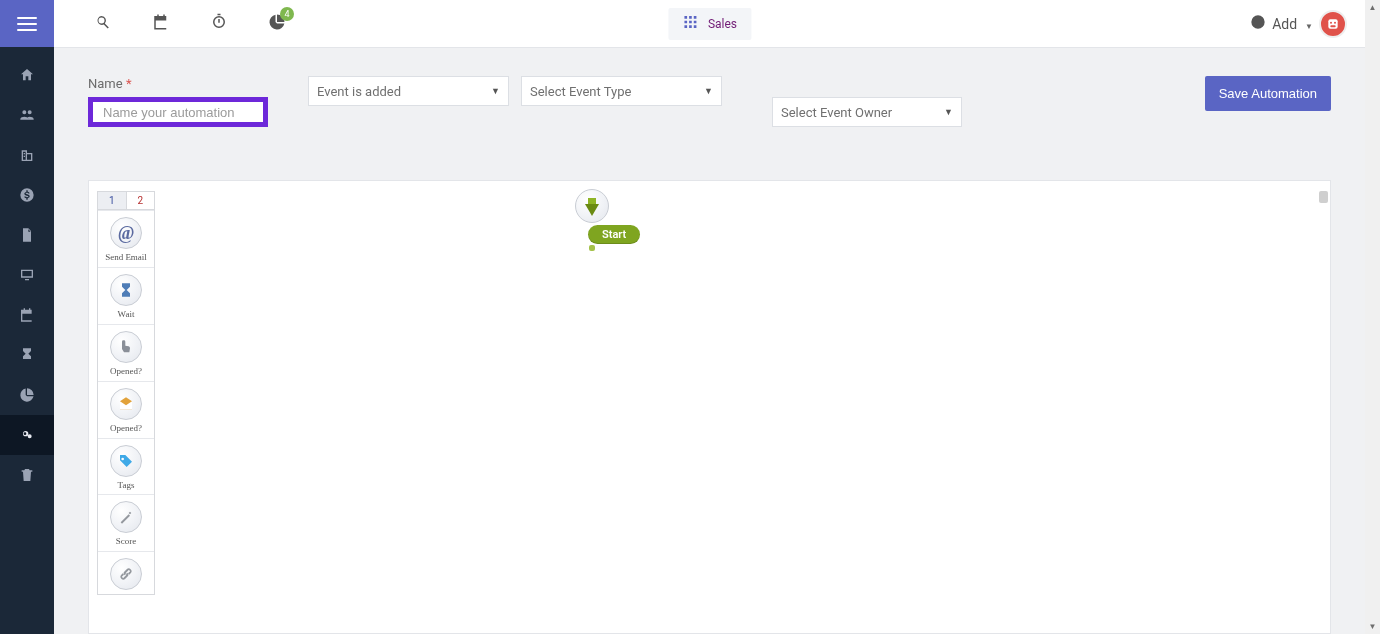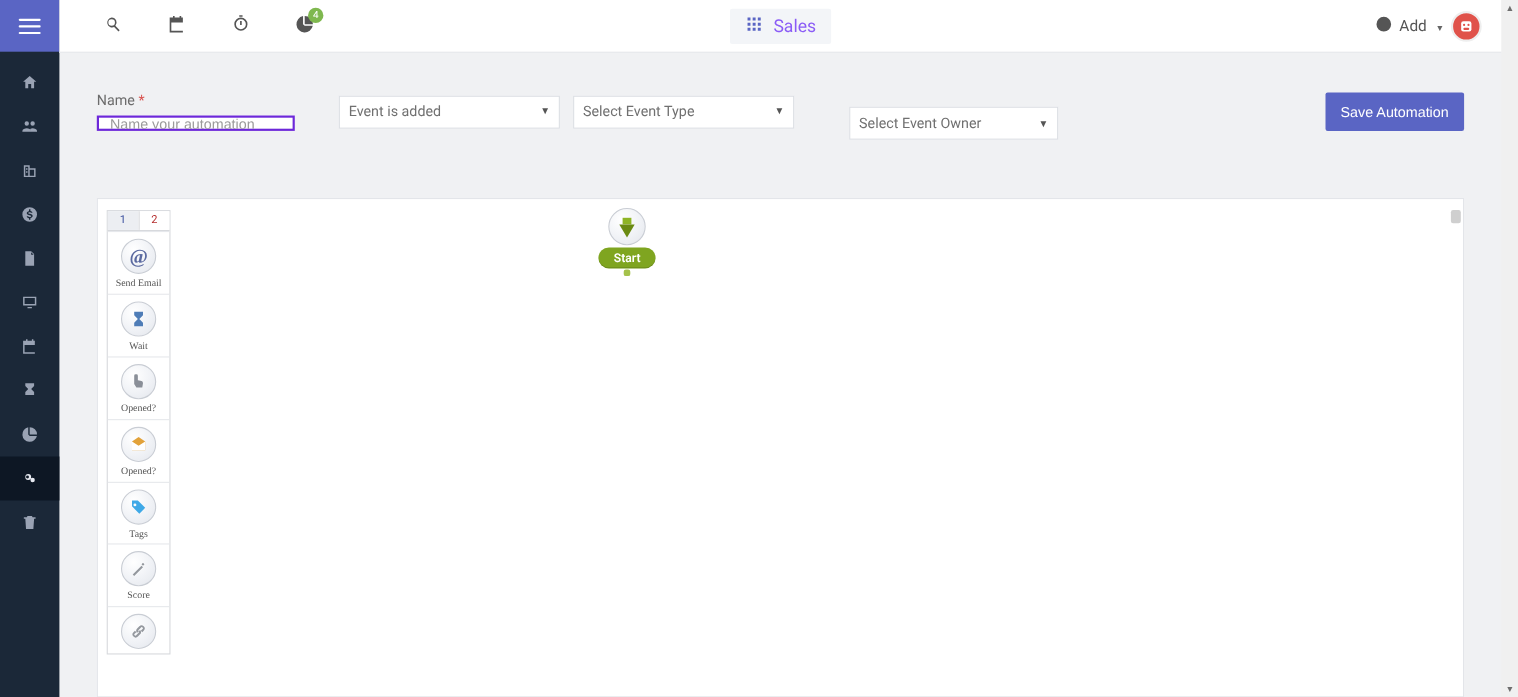--- a/index.html
+++ b/index.html
@@ -46,7 +46,7 @@
     display: flex; align-items: center; gap: 10px; cursor: pointer;
   }
   .app-grid-icon svg { width: 16px; height: 16px; fill: #5a65c4; }
-  .app-label { color: #8b5cf6; font-size: 16px; }
+  .app-label { color: #701a75; font-size: 12px; }
 
   .header-right { margin-left: auto; display: flex; align-items: center; gap: 6px; padding-right: 18px; }
   .hdr-icon.small svg { width: 16px; height: 16px; }

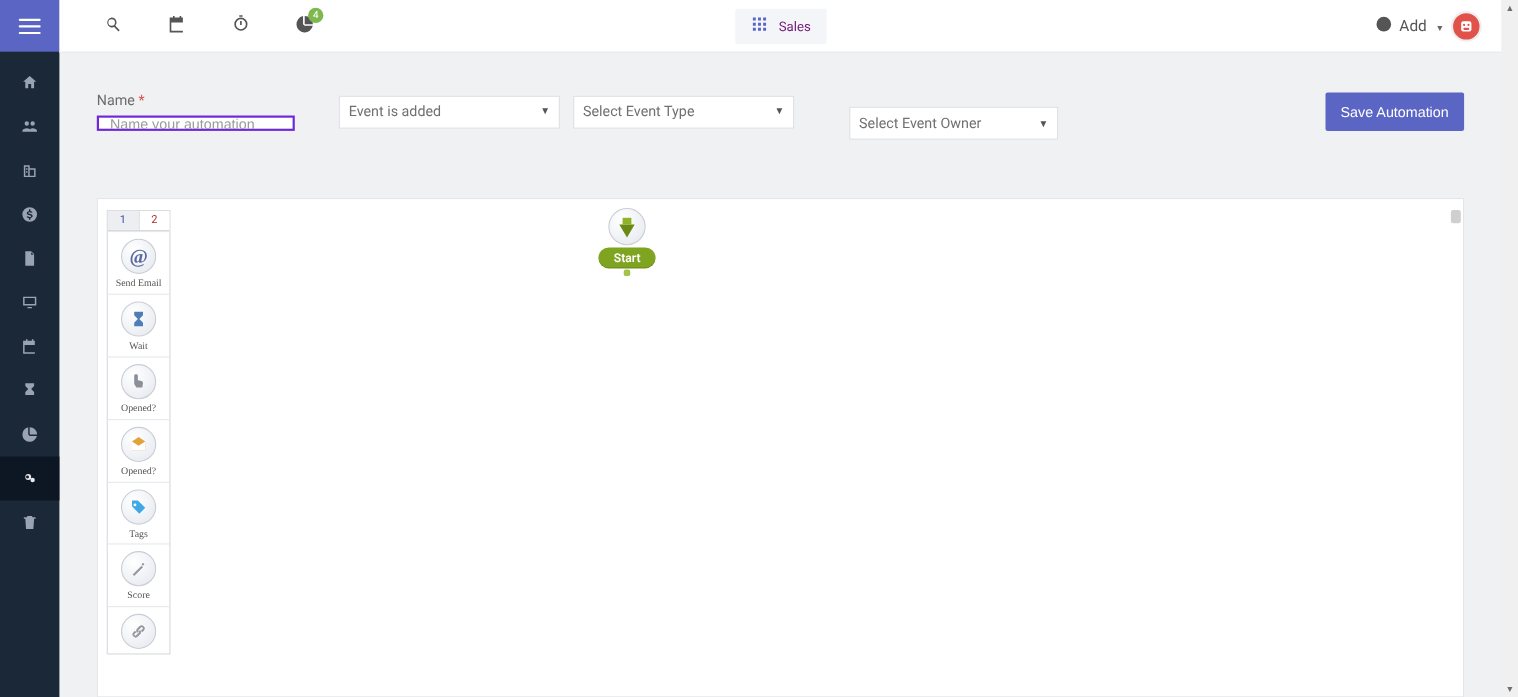--- a/index.html
+++ b/index.html
@@ -71,7 +71,7 @@
   
   .content { position: absolute; left: 54px; right: 15px; top: 48px; bottom: 0; overflow: hidden; }
   .form-row {
-    display: flex; align-items: center; gap: 40px;
+    display: flex; align-items: flex-start; gap: 40px;
     padding: 28px 34px 22px 34px;
   }
   .field { display: flex; flex-direction: column; gap: 6px; }

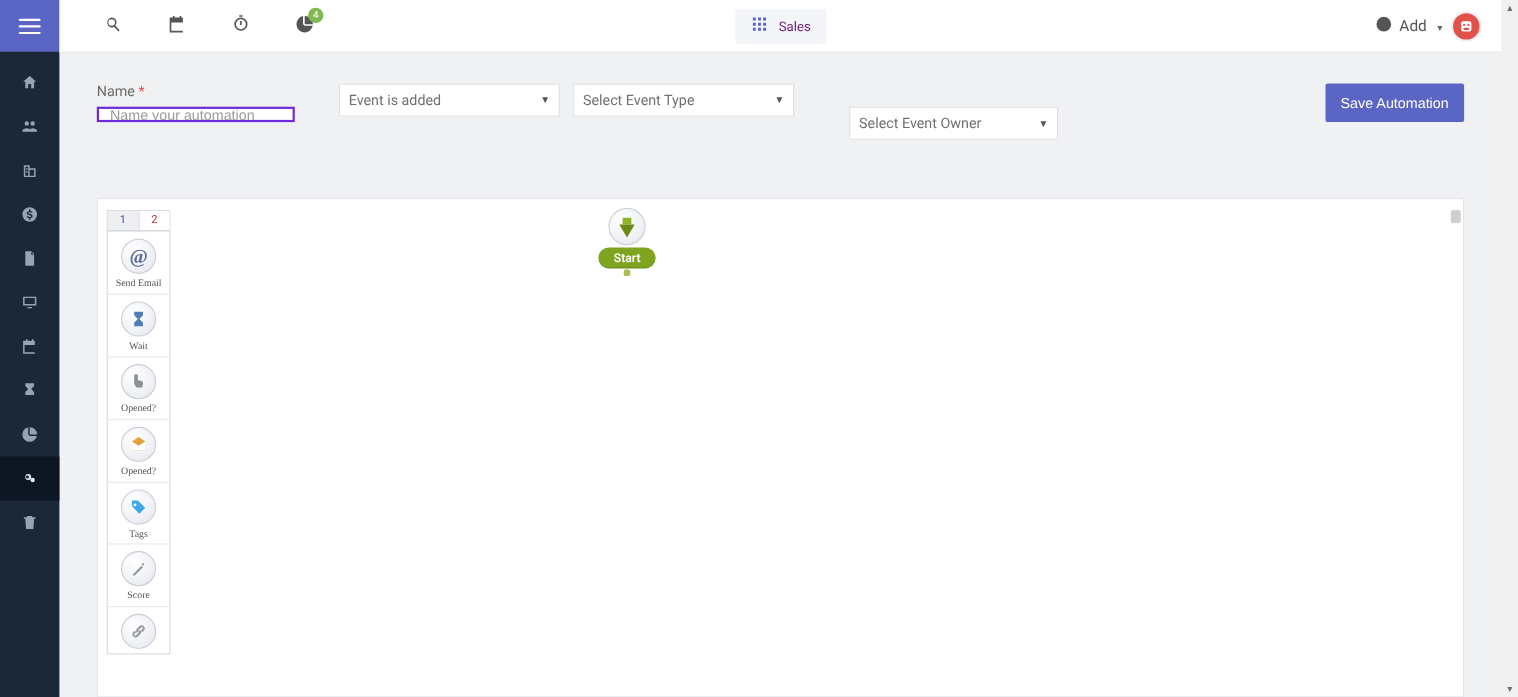--- a/index.html
+++ b/index.html
@@ -78,7 +78,7 @@
   .field-label { font-size: 13px; color: #6c6c6c; }
   .req { color: #d9534f; }
   .text-input {
-    width: 180px; height: 14px; border: 2px solid #6d28d9; background: #fff; padding: 0 10px; font-size: 13px;
+    width: 180px; height: 30px; border: 5px solid #6d28d9; background: #fff; padding: 0 10px; font-size: 13px;
     color: #555;
   }
   .text-input::placeholder { color: #9b9b9b; }

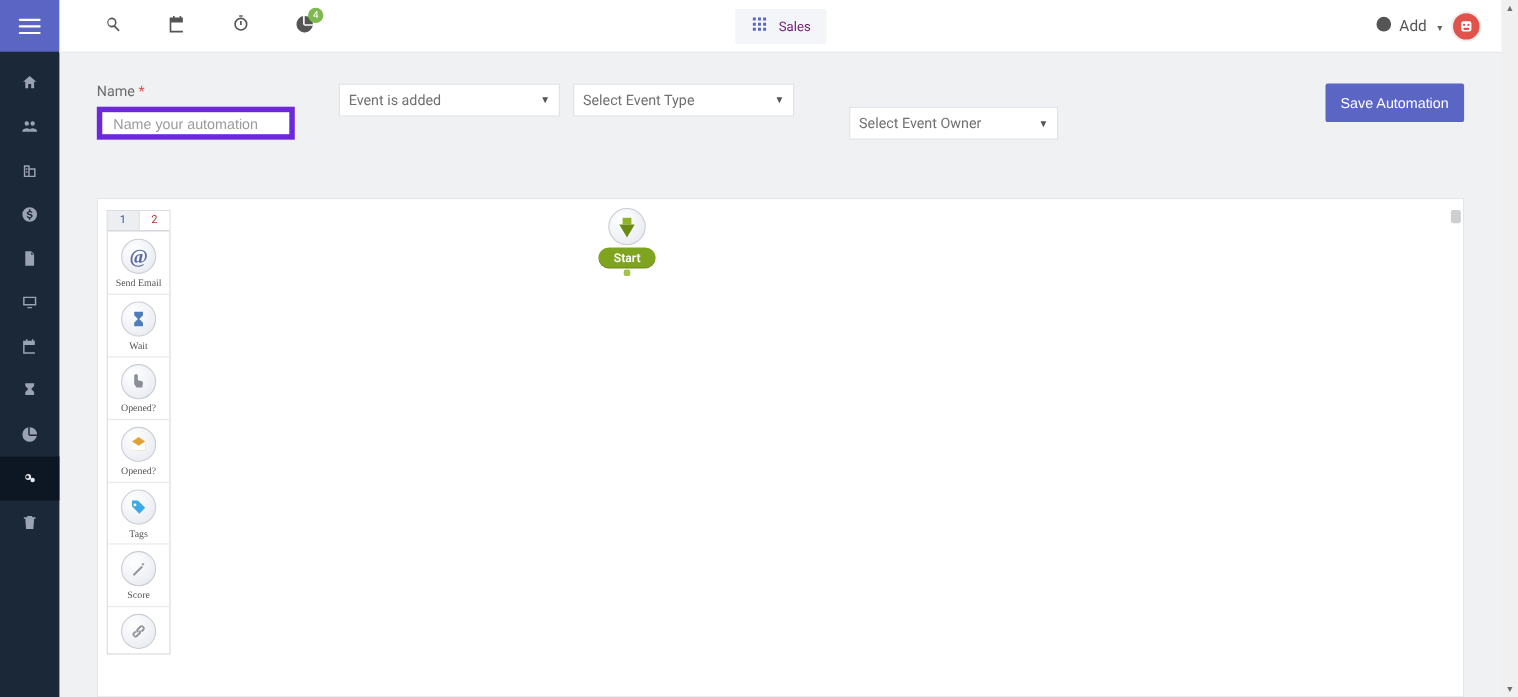--- a/index.html
+++ b/index.html
@@ -142,7 +142,7 @@
   .start-arrow-stem { width:8px; height:6px; background:#8eb425; margin-bottom:-2px; margin-top:1px;}
   .start-chip {
     margin-top: 2px; background: #7fa520; color: #fff; font-size: 11px; font-weight: 600;
-    padding: 3px 14px; border-radius: 10px; box-shadow: inset 0 -1px 0 rgba(0,0,0,.15);
+    padding: 3px 14px; border-radius: 10px; box-shadow: inset 0 -1px 0 rgba(0,0,0,.15); margin-left: 44px;
   }
   .connector-dot { width:6px; height:6px; background:#a5c24b; border-radius:2px; margin-top:1px; }
 

